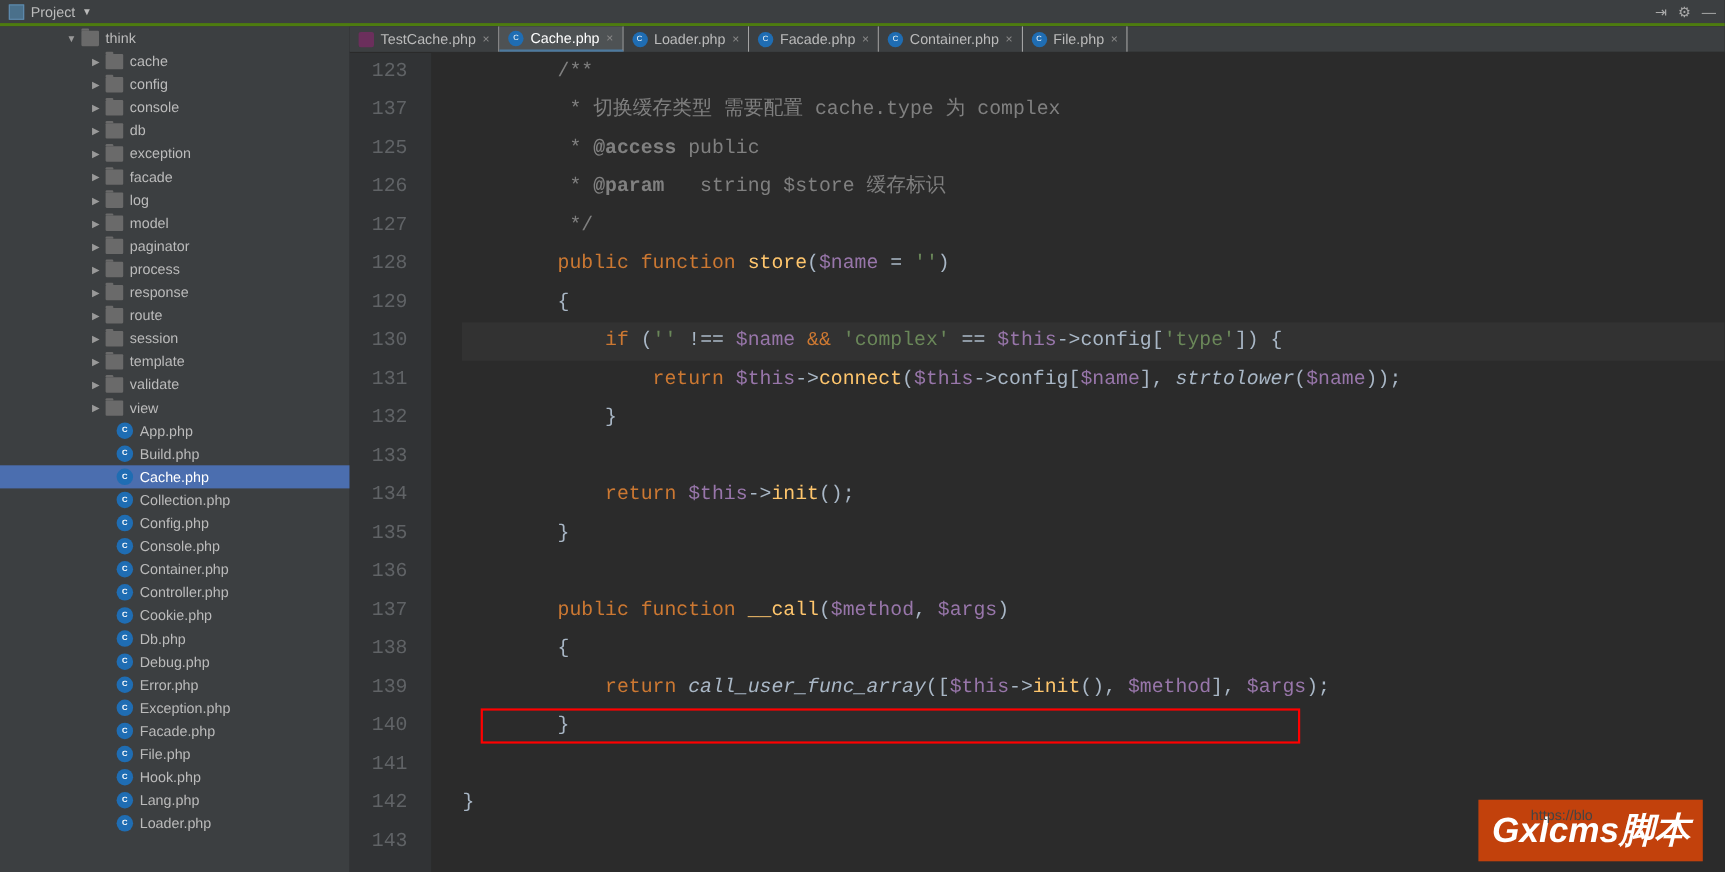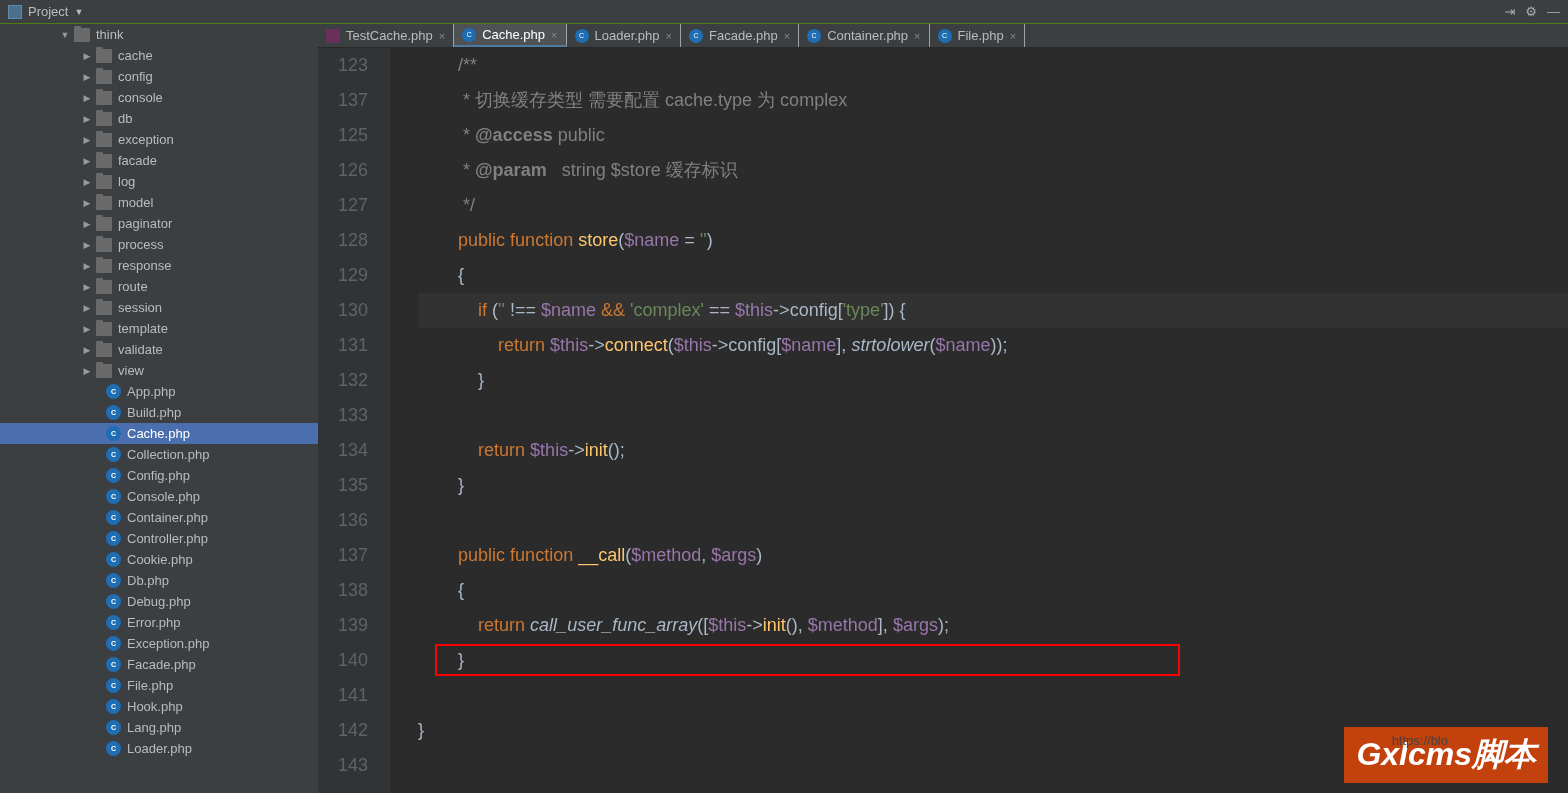--- a/index.html
+++ b/index.html
@@ -17,7 +17,7 @@
       background: #3c3f41;
       display: flex;
       align-items: center;
-      border-bottom: 1px solid #4d7c0f;
+      border-bottom: 3px solid #4d7c0f;
     }
     .project-dropdown {
       display: flex;

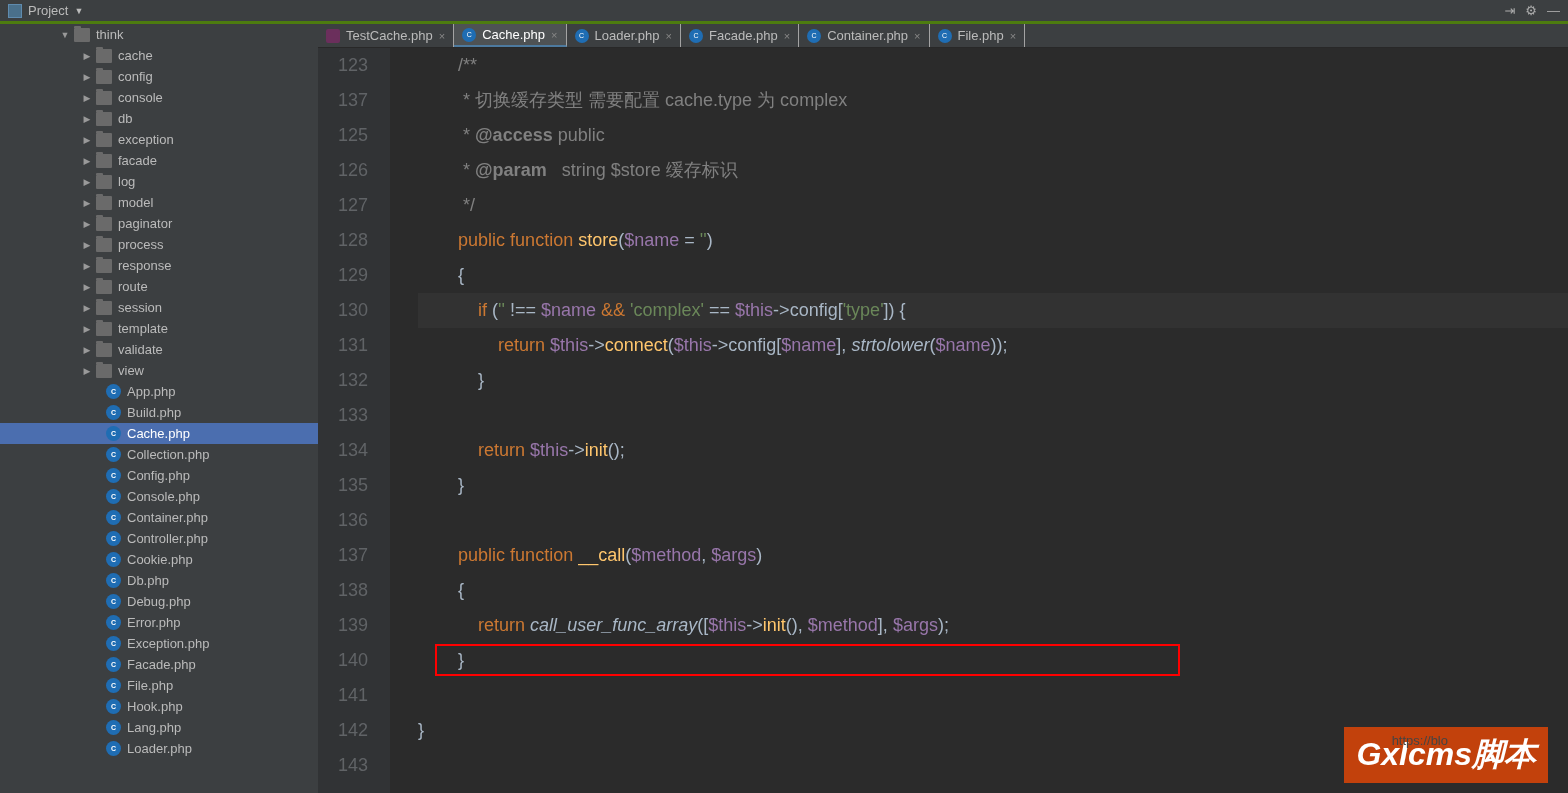--- a/index.html
+++ b/index.html
@@ -158,7 +158,7 @@
       flex: 1;
       display: flex;
       overflow: hidden;
-      font-family: Liberation Sans, sans-serif;
+      font-family: Liberation Mono, monospace;
       font-size: 18px;
       line-height: 35px;
     }

